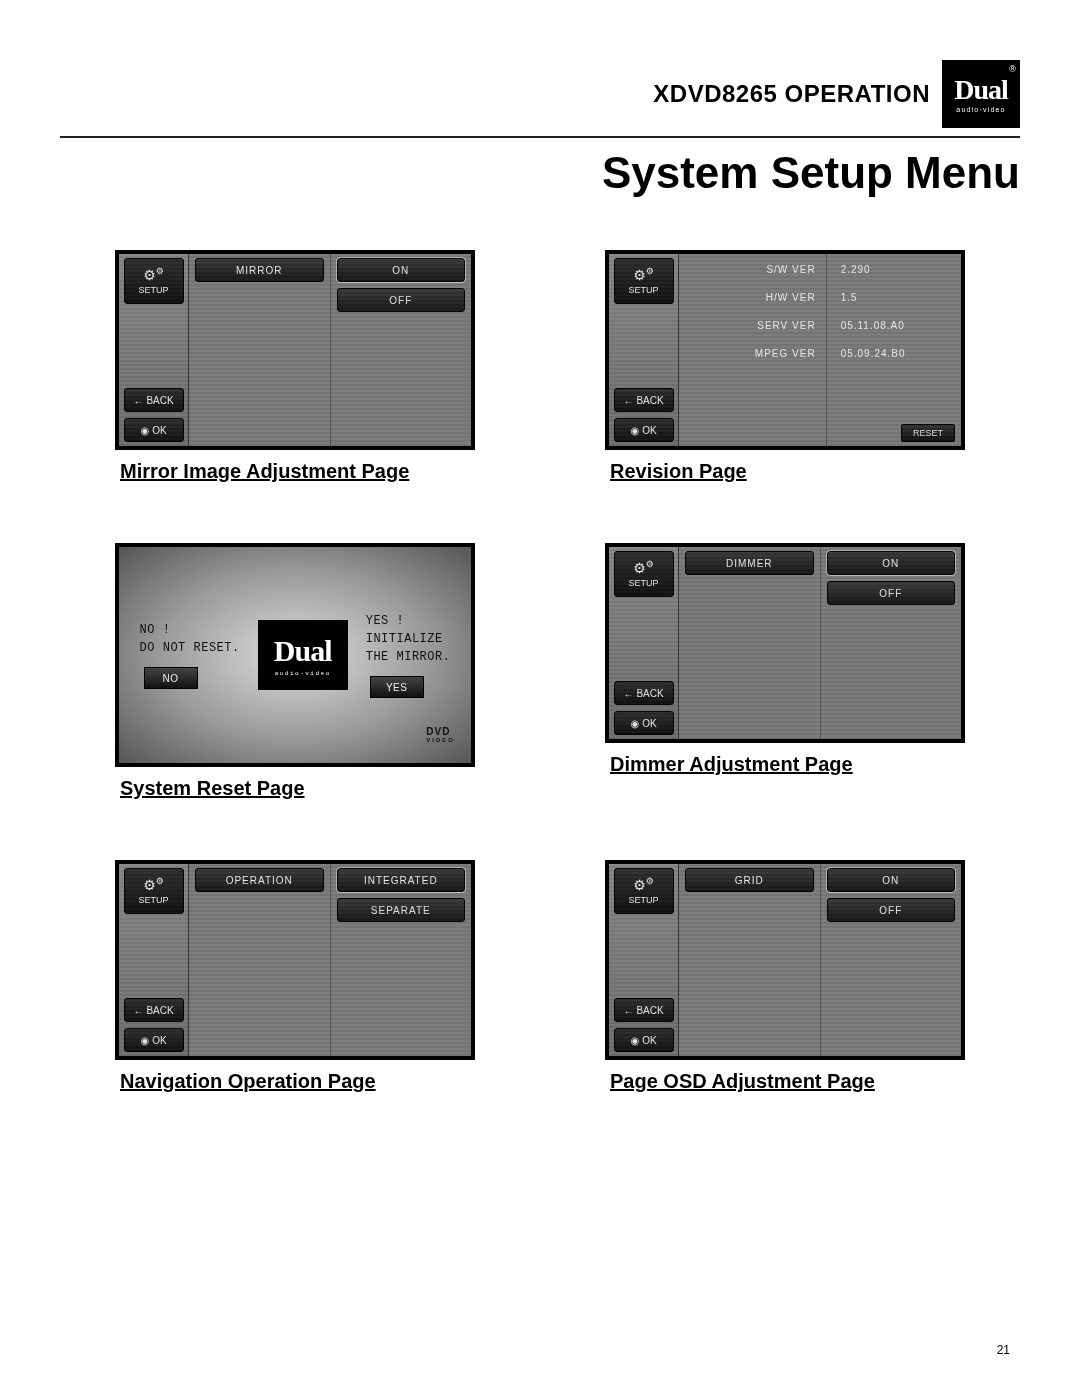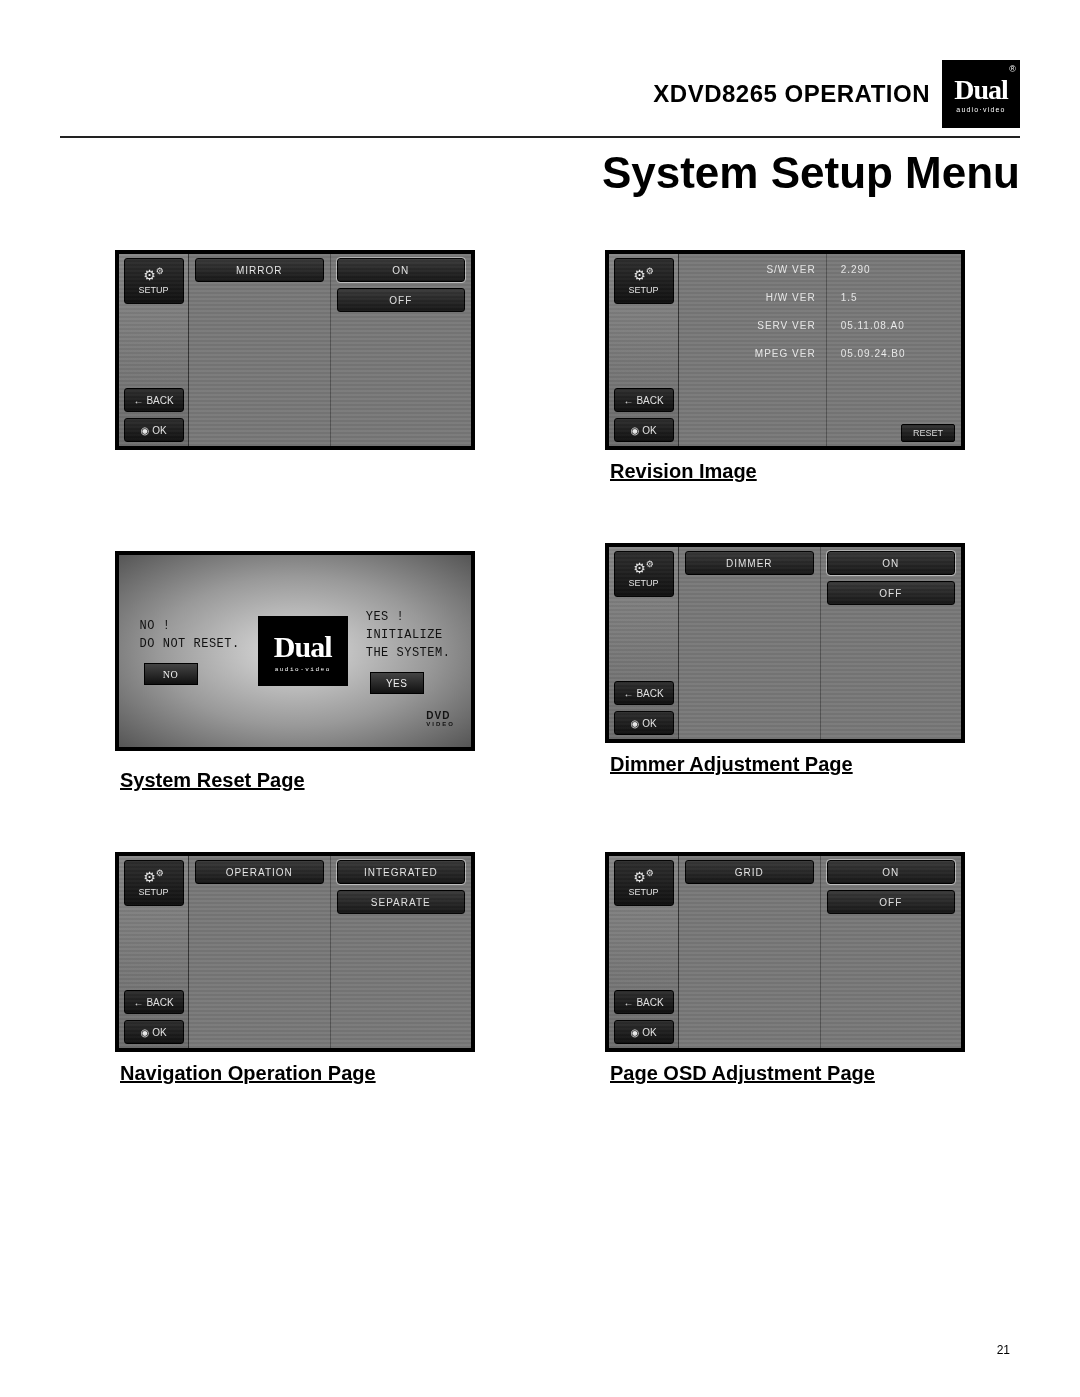--- a/index.html
+++ b/index.html
@@ -157,6 +157,7 @@
         </div>
       </div>
     </div>
+    <div class="caption">Mirror Image Adjustment Page</div>
   </div>
 
   <div class="cell">

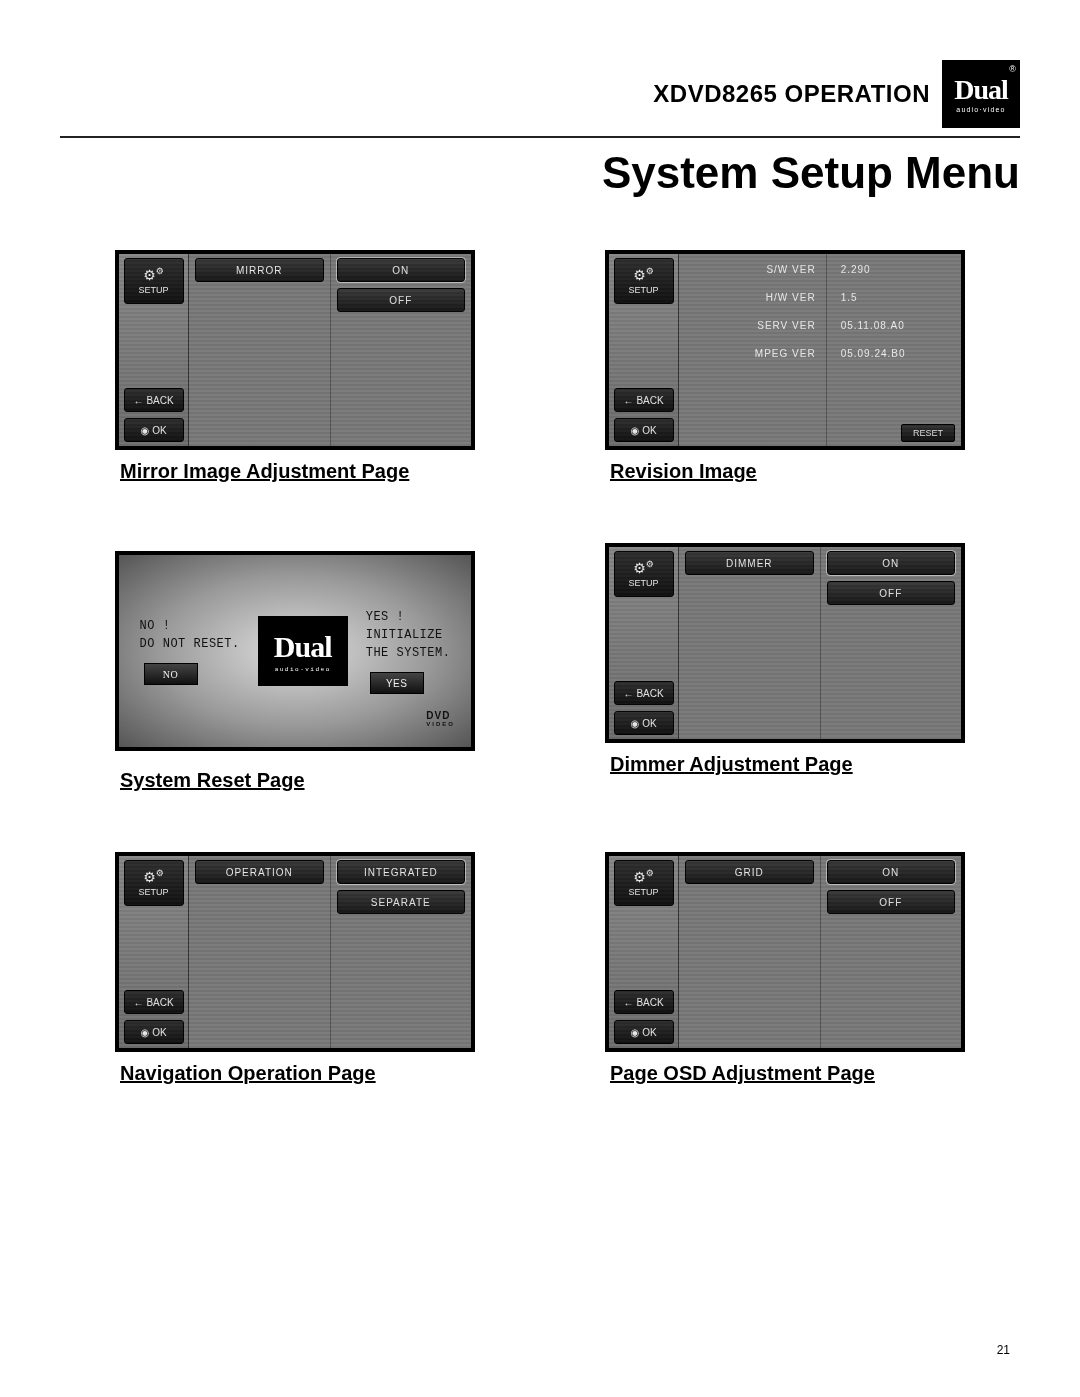--- a/index.html
+++ b/index.html
@@ -193,7 +193,7 @@
         </div>
       </div>
     </div>
-    <div class="caption">Revision Image</div>
+    <div class="caption">Revision Page</div>
   </div>
 
   <div class="cell">

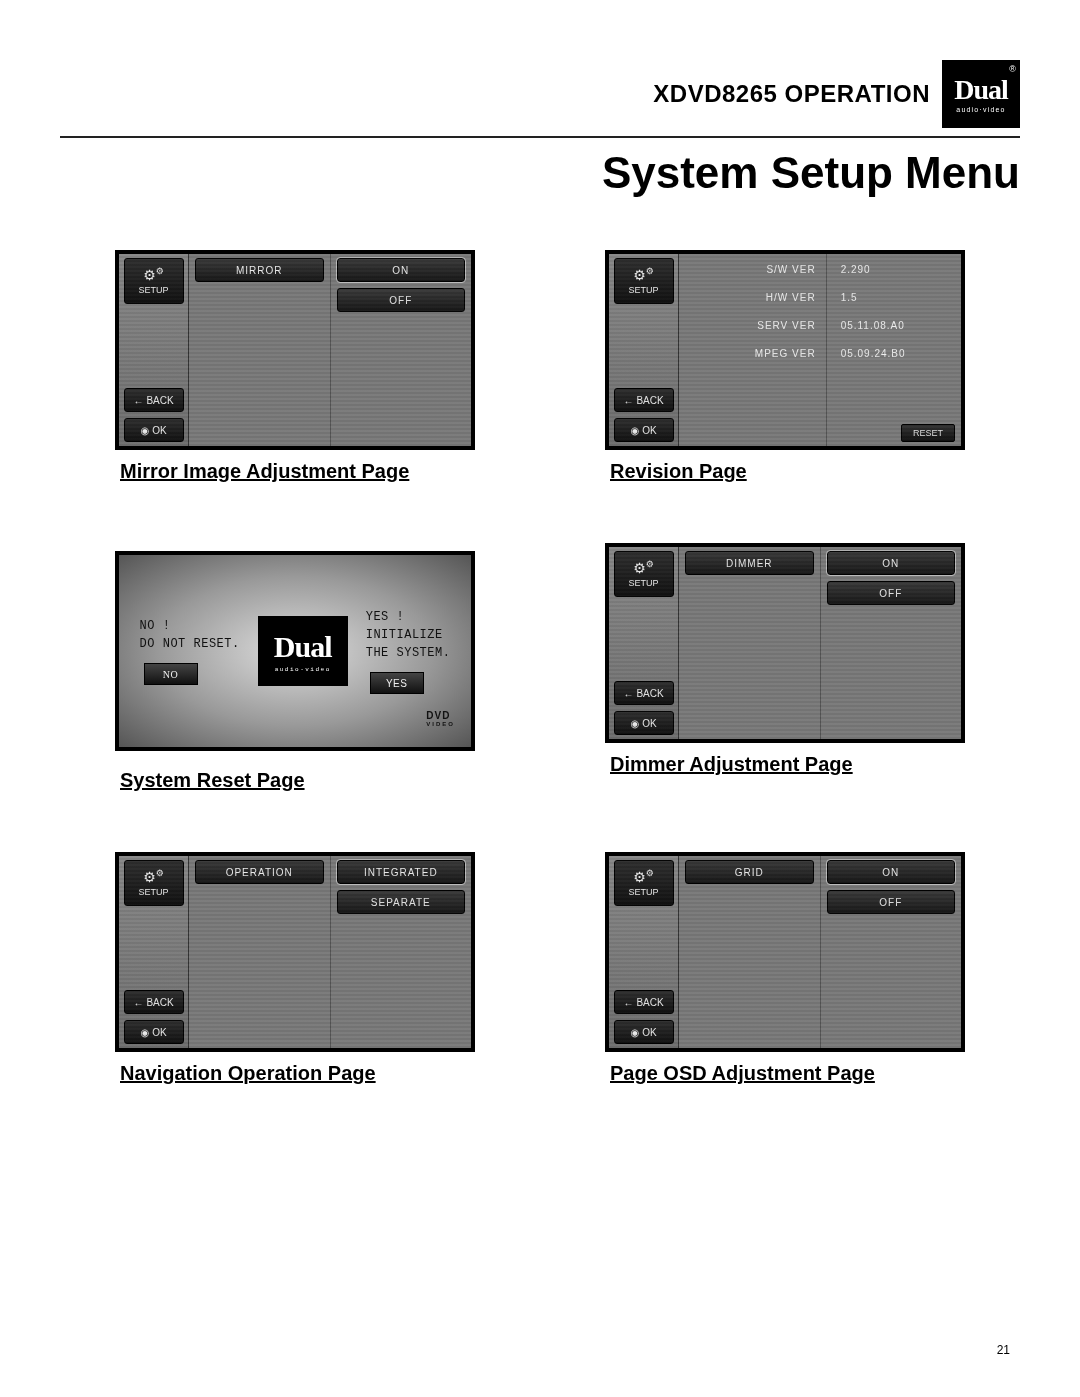--- a/index.html
+++ b/index.html
@@ -90,11 +90,11 @@
 
   
   .reset-screen {
-    width: 360px; height: 200px; border: 4px solid #000;
+    width: 360px; height: 224px; border: 4px solid #000;
     background: radial-gradient(ellipse at center, #ddd 0%, #999 55%, #555 100%);
     position: relative; color:#111; font-family: "Courier New", monospace;
     display:flex; align-items:center; justify-content:center;
-    margin: 8px auto;
+    margin: 0 auto;
   }
   .reset-inner { display:flex; align-items:center; gap:18px; }
   .reset-left, .reset-right { font-size:12px; line-height:1.5; letter-spacing:0.5px; }

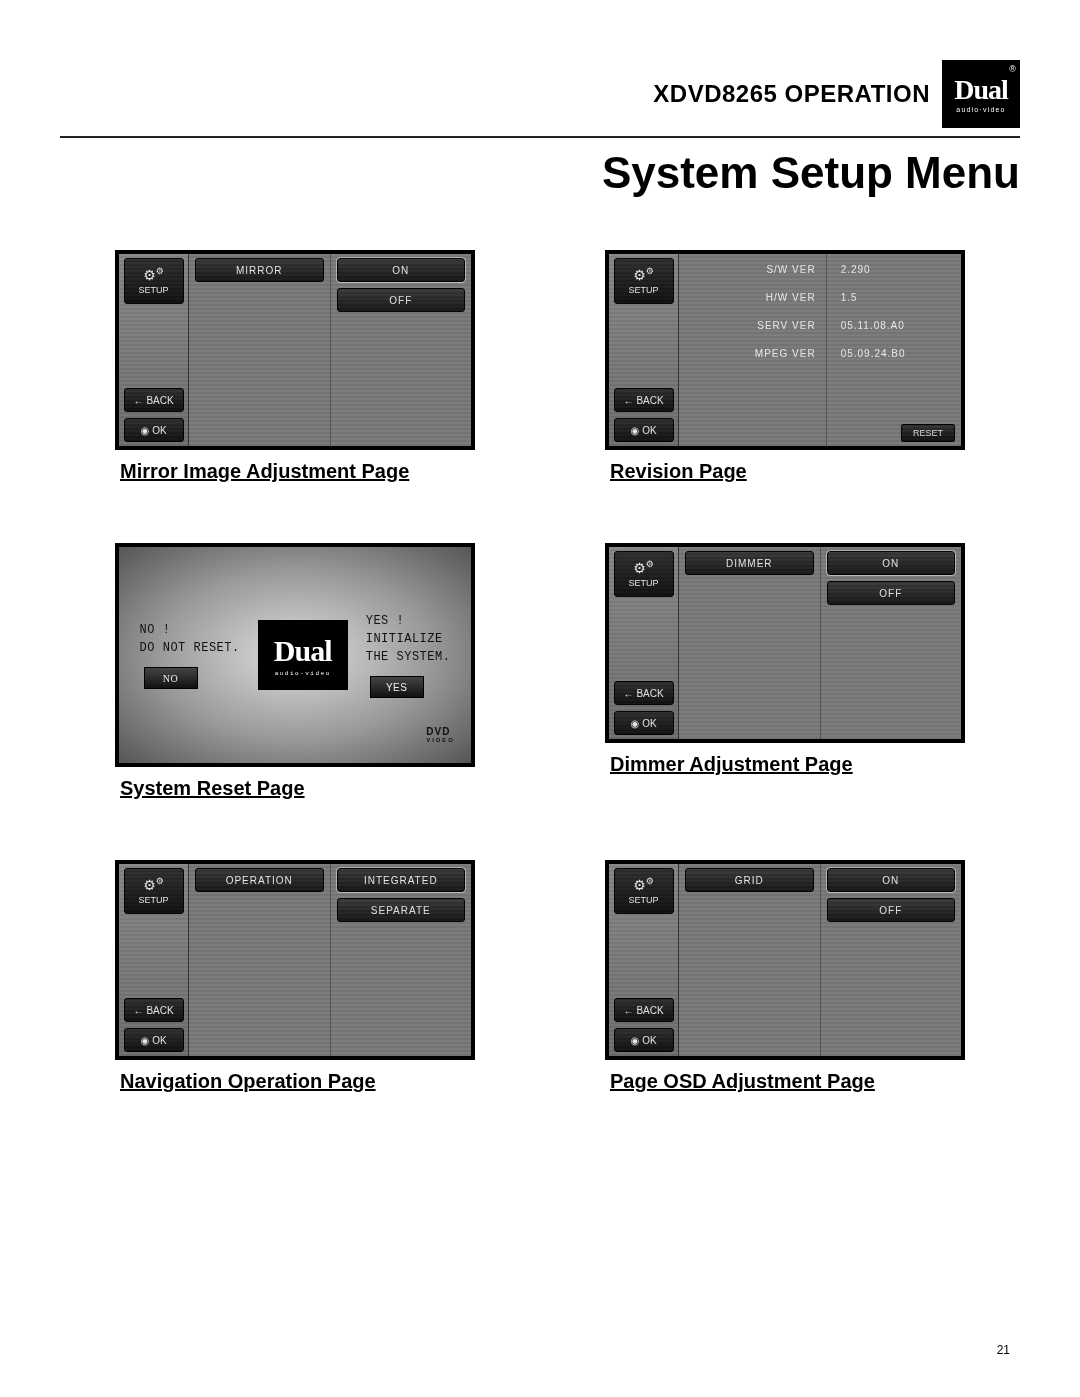--- a/index.html
+++ b/index.html
@@ -211,7 +211,7 @@
         <div class="reset-right">
           <div>YES !</div>
           <div>INITIALIZE</div>
-          <div>THE SYSTEM.</div>
+          <div>THE MIRROR.</div>
           <div class="choice">YES</div>
         </div>
       </div>

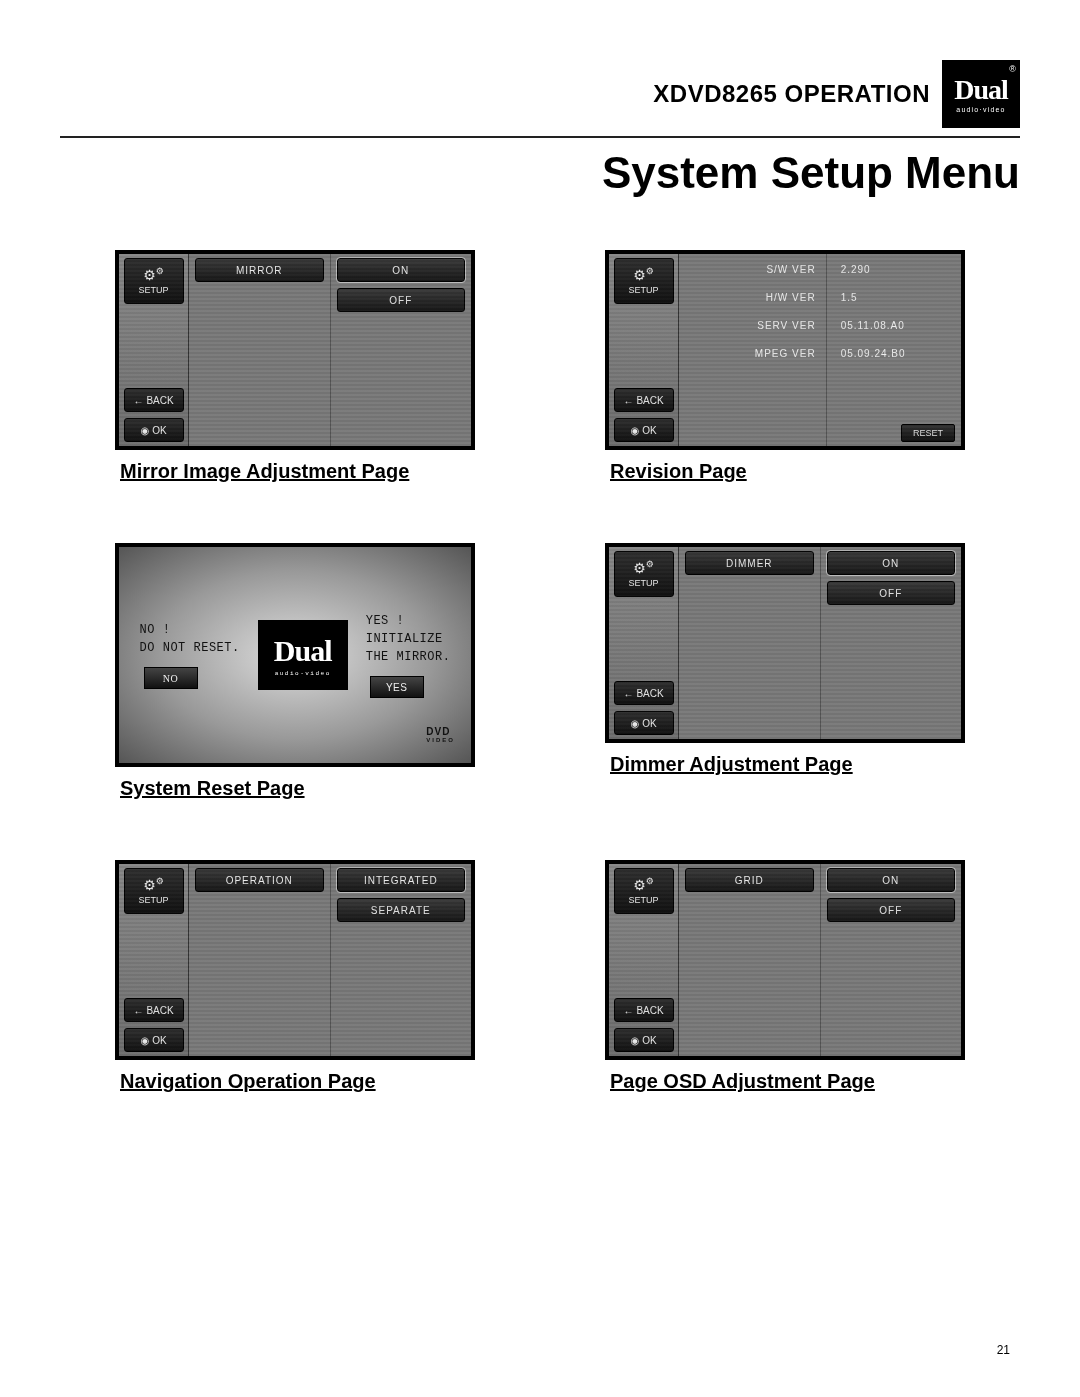--- a/index.html
+++ b/index.html
@@ -101,7 +101,7 @@
   .reset-left { text-align:left; }
   .reset-right { text-align:left; }
   .choice { margin-top:10px; width:54px; height:22px; border:1px solid #000; background:linear-gradient(#444,#111); color:#eee; font-size:10px; display:flex; align-items:center; justify-content:center; font-family: Arial, sans-serif; }
-  .reset-left .choice { margin-left: 4px; font-family: Liberation Serif, serif; }
+  .reset-left .choice { margin-left: 4px; }
   .reset-right .choice { margin-left: 4px; }
   .dual-mark { width:90px; height:70px; background:#000; color:#fff; display:flex; flex-direction:column; align-items:center; justify-content:center;}
   .dual-mark .b { font-family: "Times New Roman", serif; font-weight:800; font-size:30px; letter-spacing:-1px;}

